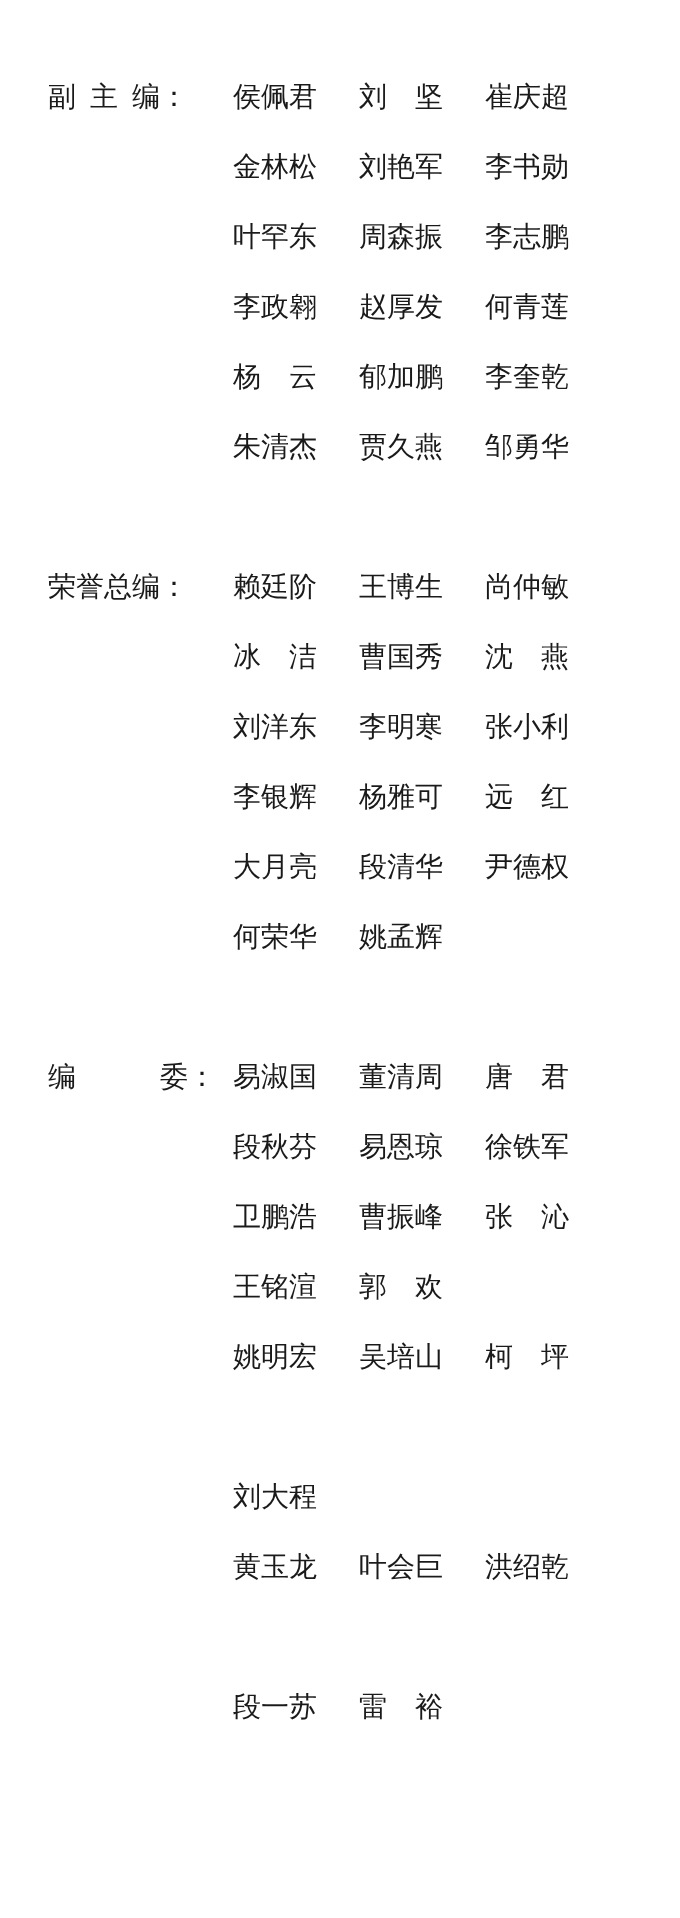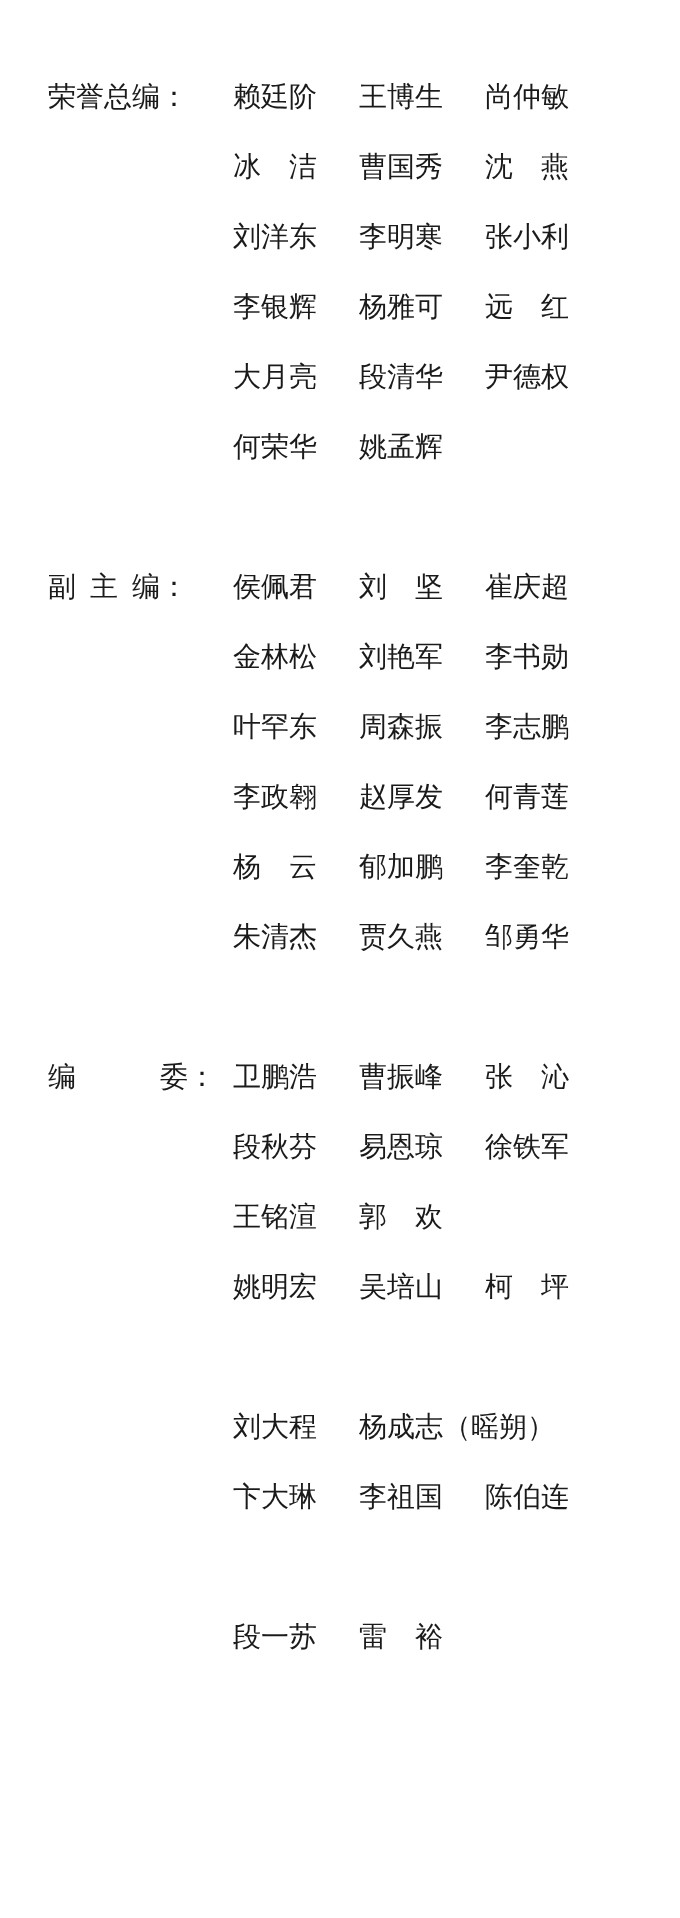--- a/index.html
+++ b/index.html
@@ -53,39 +53,6 @@
 <div class="doc">
 
   <div class="section">
-    <span class="role">荣誉总编：</span>
-    <div class="row">
-      <span class="name">赖廷阶</span>
-      <span class="name">王博生</span>
-      <span class="name">尚仲敏</span>
-    </div>
-    <div class="row">
-      <span class="name">冰 洁</span>
-      <span class="name">曹国秀</span>
-      <span class="name">沈 燕</span>
-    </div>
-    <div class="row">
-      <span class="name">刘洋东</span>
-      <span class="name">李明寒</span>
-      <span class="name">张小利</span>
-    </div>
-    <div class="row">
-      <span class="name">李银辉</span>
-      <span class="name">杨雅可</span>
-      <span class="name">远 红</span>
-    </div>
-    <div class="row">
-      <span class="name">大月亮</span>
-      <span class="name">段清华</span>
-      <span class="name">尹德权</span>
-    </div>
-    <div class="row">
-      <span class="name">何荣华</span>
-      <span class="name">姚孟辉</span>
-    </div>
-  </div>
-
-  <div class="section">
     <span class="role">副 主 编：</span>
     <div class="row">
       <span class="name">侯佩君</span>
@@ -116,6 +83,39 @@
       <span class="name">朱清杰</span>
       <span class="name">贾久燕</span>
       <span class="name">邹勇华</span>
+    </div>
+  </div>
+
+  <div class="section">
+    <span class="role">荣誉总编：</span>
+    <div class="row">
+      <span class="name">赖廷阶</span>
+      <span class="name">王博生</span>
+      <span class="name">尚仲敏</span>
+    </div>
+    <div class="row">
+      <span class="name">冰 洁</span>
+      <span class="name">曹国秀</span>
+      <span class="name">沈 燕</span>
+    </div>
+    <div class="row">
+      <span class="name">刘洋东</span>
+      <span class="name">李明寒</span>
+      <span class="name">张小利</span>
+    </div>
+    <div class="row">
+      <span class="name">李银辉</span>
+      <span class="name">杨雅可</span>
+      <span class="name">远 红</span>
+    </div>
+    <div class="row">
+      <span class="name">大月亮</span>
+      <span class="name">段清华</span>
+      <span class="name">尹德权</span>
+    </div>
+    <div class="row">
+      <span class="name">何荣华</span>
+      <span class="name">姚孟辉</span>
     </div>
   </div>
 

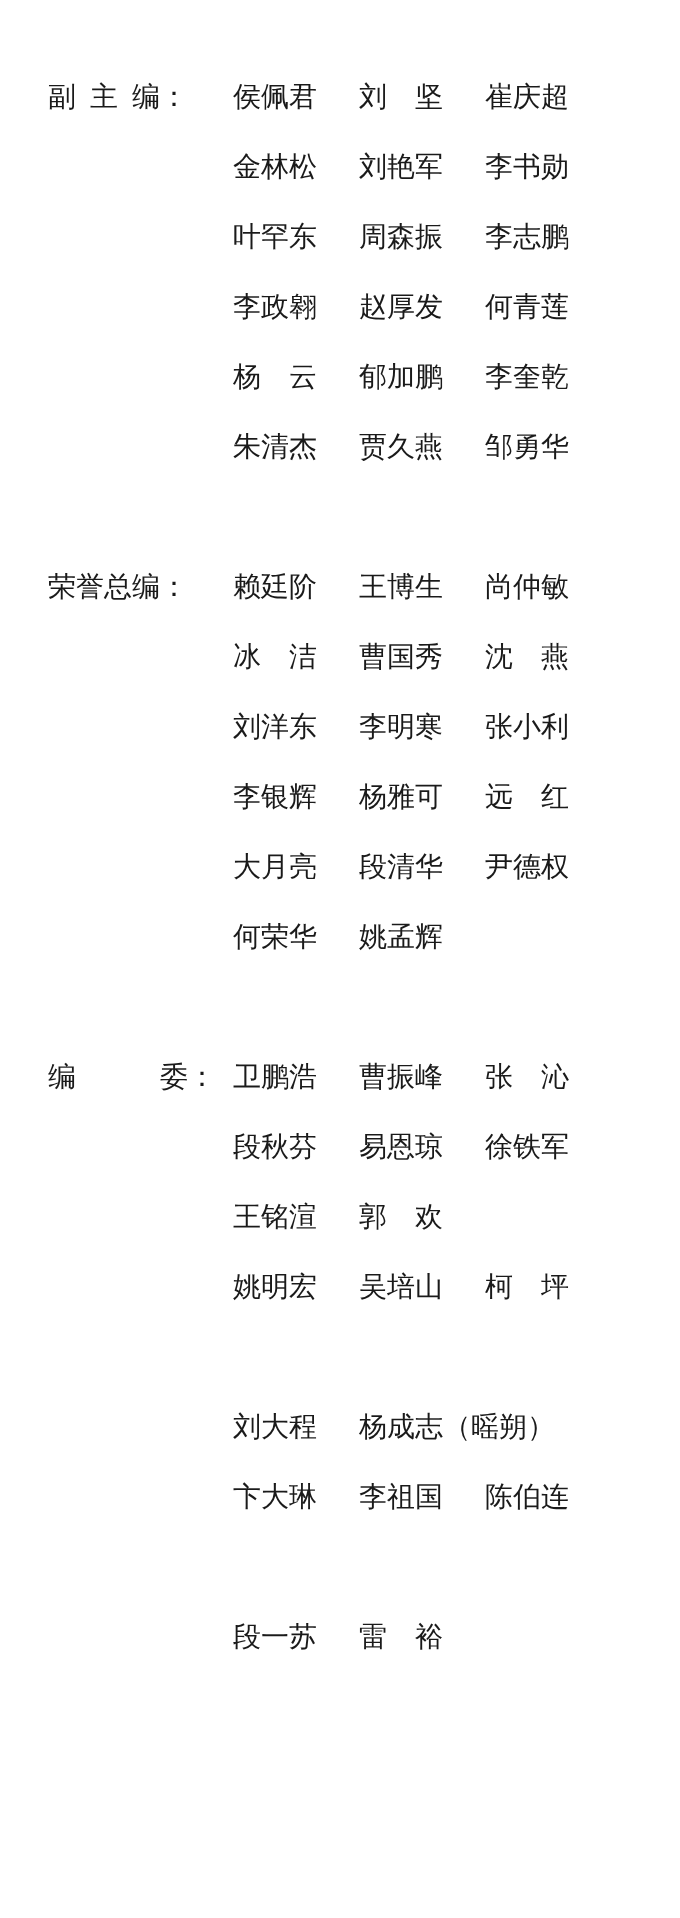--- a/index.html
+++ b/index.html
@@ -122,6 +122,11 @@
   <div class="section">
     <span class="role">编   委：</span>
     <div class="row">
+      <span class="name">易淑国</span>
+      <span class="name">董清周</span>
+      <span class="name">唐 君</span>
+    </div>
+    <div class="row">
       <span class="name">卫鹏浩</span>
       <span class="name">曹振峰</span>
       <span class="name">张 沁</span>

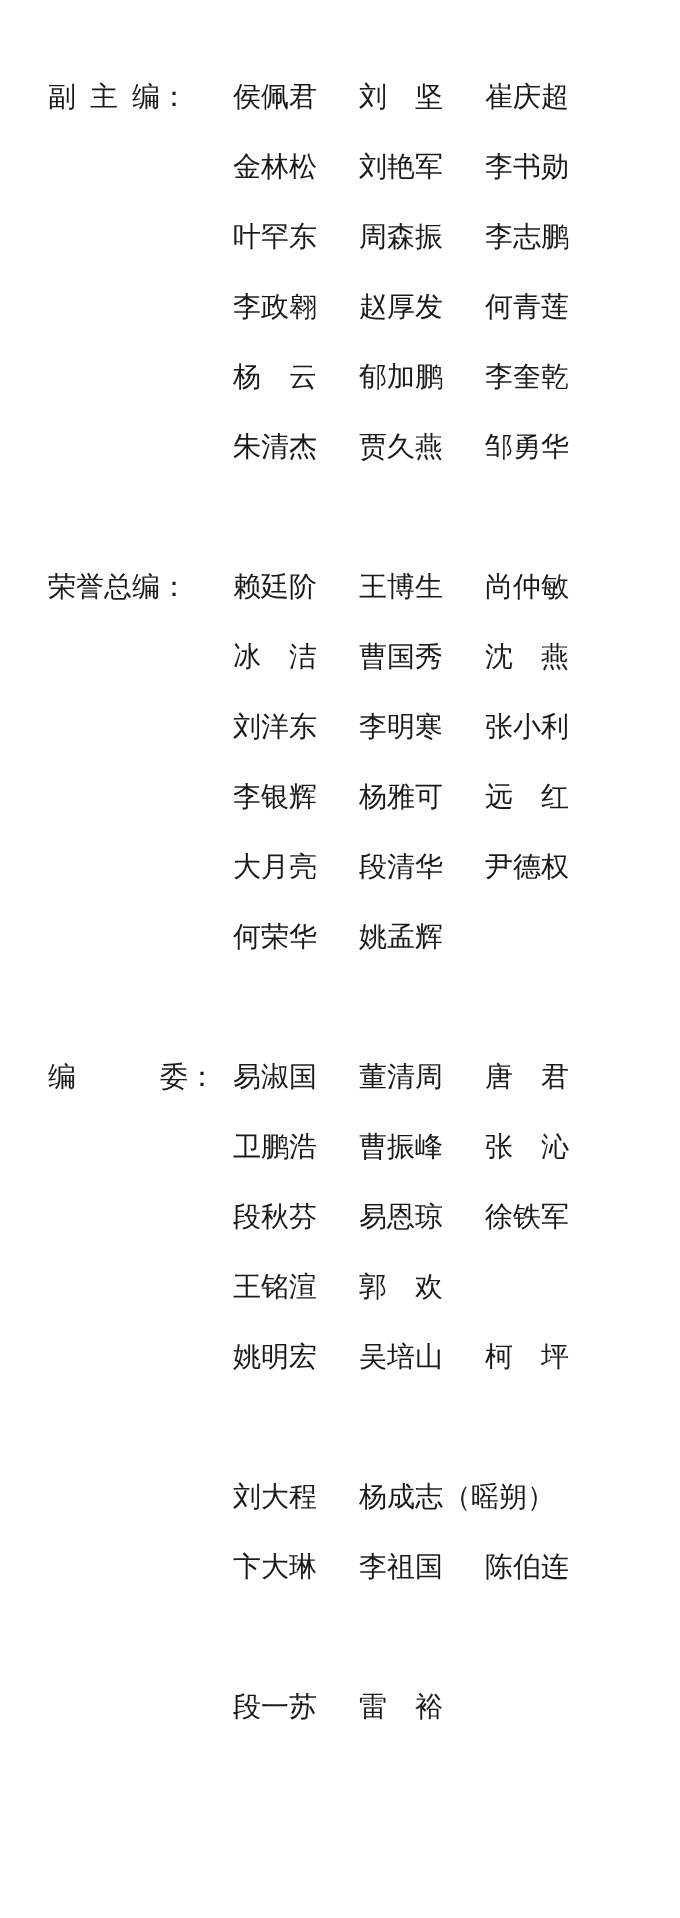--- a/index.html
+++ b/index.html
@@ -127,14 +127,14 @@
       <span class="name">唐 君</span>
     </div>
     <div class="row">
+      <span class="name">段秋芬</span>
+      <span class="name">易恩琼</span>
+      <span class="name">徐铁军</span>
+    </div>
+    <div class="row">
       <span class="name">卫鹏浩</span>
       <span class="name">曹振峰</span>
       <span class="name">张 沁</span>
-    </div>
-    <div class="row">
-      <span class="name">段秋芬</span>
-      <span class="name">易恩琼</span>
-      <span class="name">徐铁军</span>
     </div>
     <div class="row">
       <span class="name">王铭渲</span>

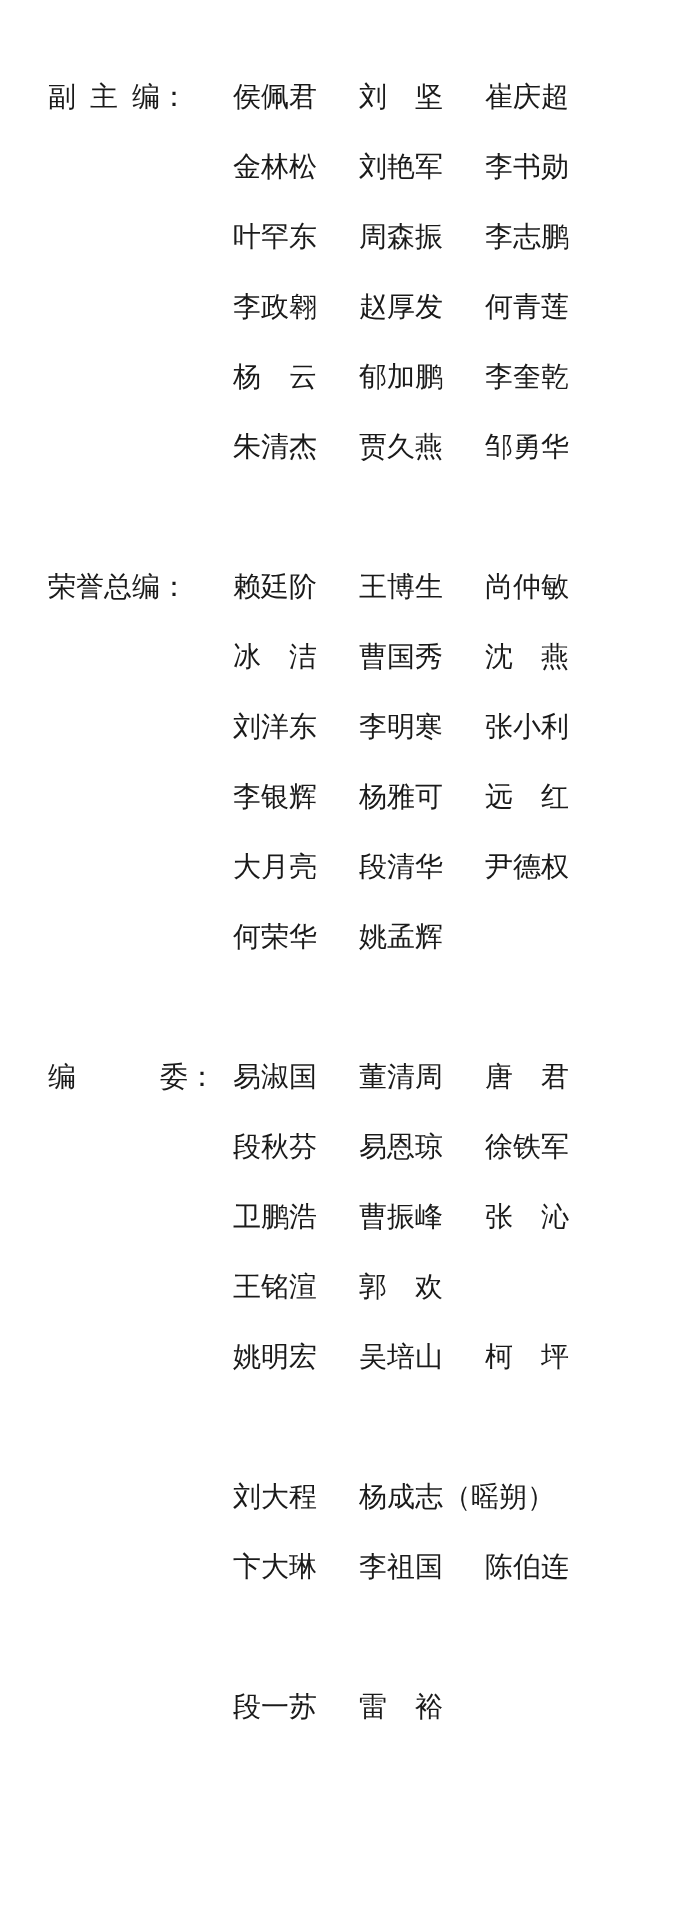--- a/index.html
+++ b/index.html
@@ -150,7 +150,6 @@
   <div class="section">
     <div class="row">
       <span class="name">刘大程</span>
-      <span class="name">杨成志（暚朔）</span>
     </div>
     <div class="row">
       <span class="name">卞大琳</span>

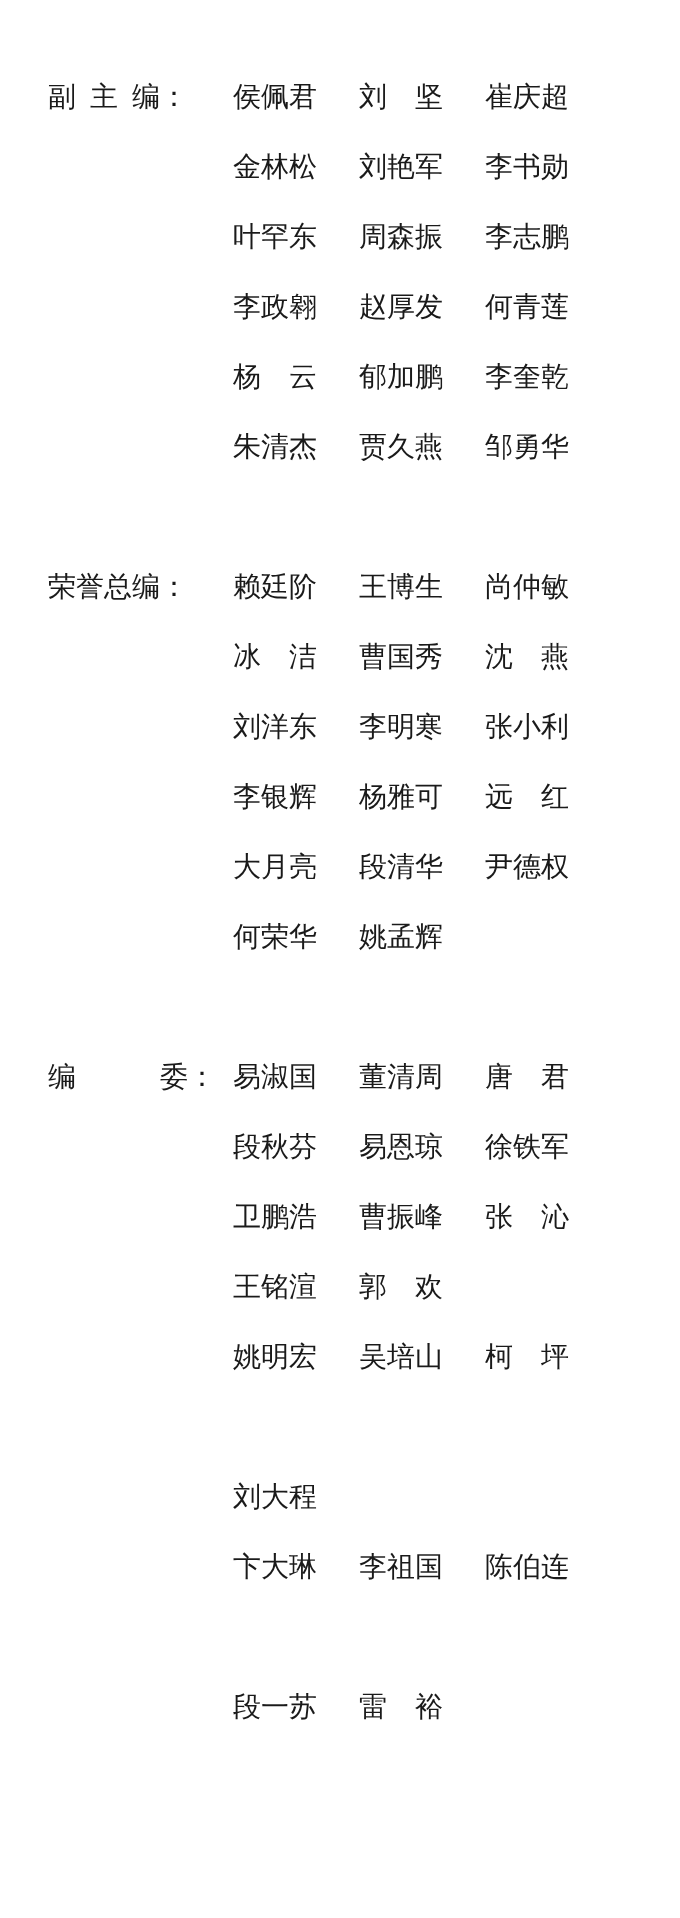--- a/index.html
+++ b/index.html
@@ -152,6 +152,11 @@
       <span class="name">刘大程</span>
     </div>
     <div class="row">
+      <span class="name">黄玉龙</span>
+      <span class="name">叶会巨</span>
+      <span class="name">洪绍乾</span>
+    </div>
+    <div class="row">
       <span class="name">卞大琳</span>
       <span class="name">李祖国</span>
       <span class="name">陈伯连</span>

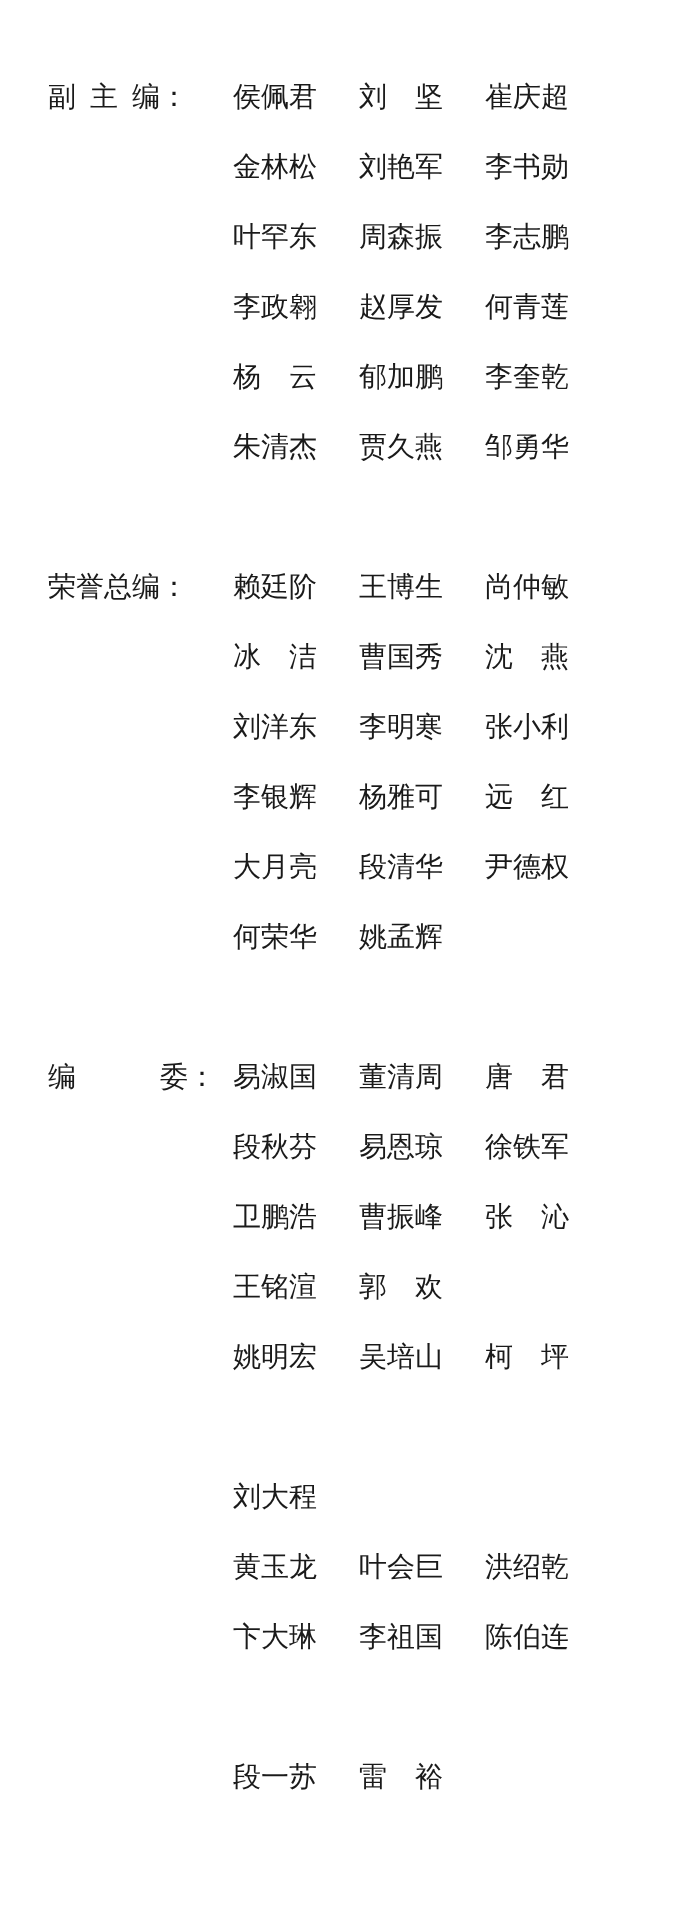--- a/index.html
+++ b/index.html
@@ -156,11 +156,6 @@
       <span class="name">叶会巨</span>
       <span class="name">洪绍乾</span>
     </div>
-    <div class="row">
-      <span class="name">卞大琳</span>
-      <span class="name">李祖国</span>
-      <span class="name">陈伯连</span>
-    </div>
   </div>
 
   <div class="section">

